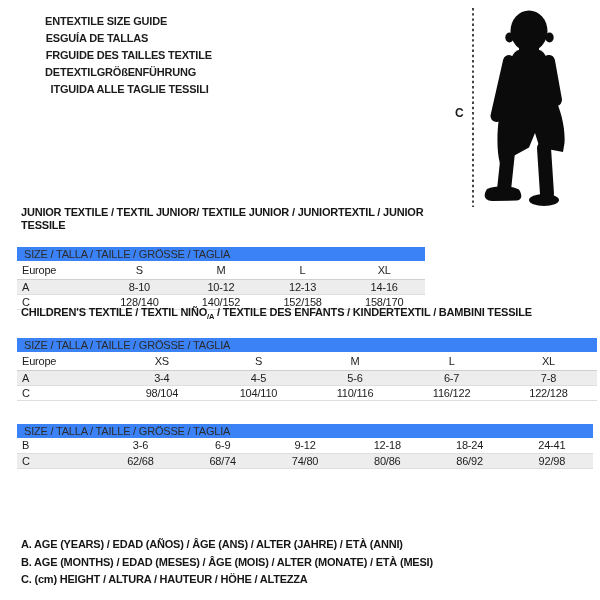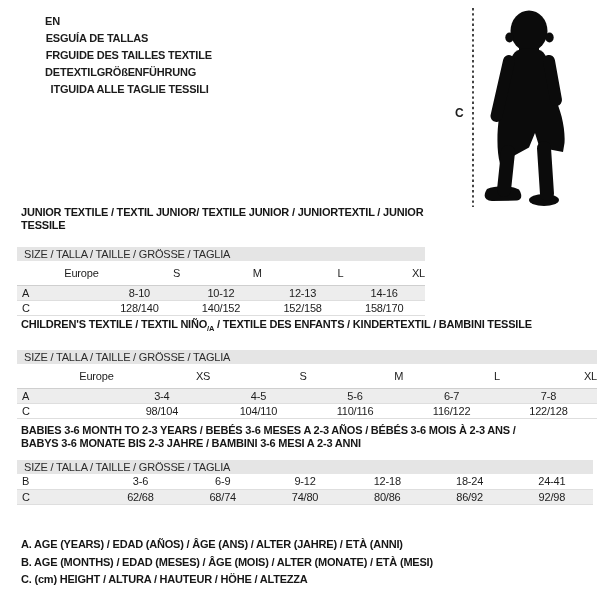--- a/index.html
+++ b/index.html
@@ -59,6 +59,7 @@
 <div class="abs lang-block">
   <div class="lang-row">
     <span class="lang-code">EN</span>
+    <span>TEXTILE SIZE GUIDE</span>
   </div>
   <div class="lang-row">
     <span class="lang-code">ES</span>

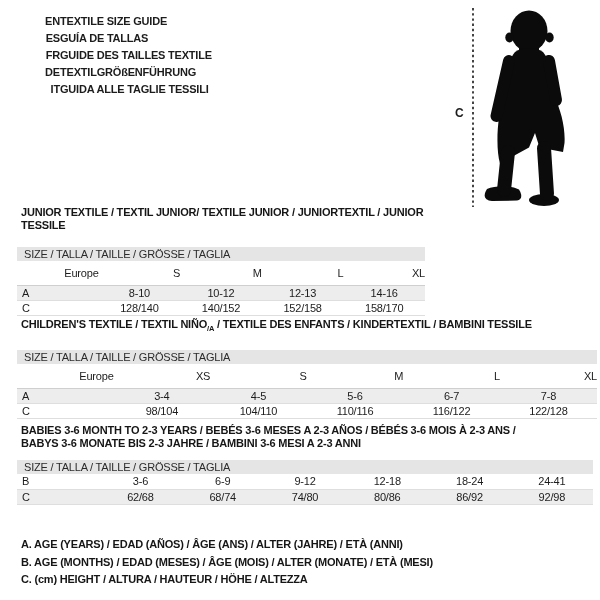--- a/index.html
+++ b/index.html
@@ -41,7 +41,7 @@
   td { font-size:11px; letter-spacing:-0.2px; text-align:center; height:15px; padding:0; }
   td.lbl { text-align:left; padding-left:5px; width:70px; }
   tr.size-bar td {
-    background:#e5e5e5; text-align:left; padding-left:7px;
+    background:#3b82f6; text-align:left; padding-left:7px;
     height:14px; color:#2b2b2b;
   }
   tr.row-europe td { height:24px;text-align:right; }

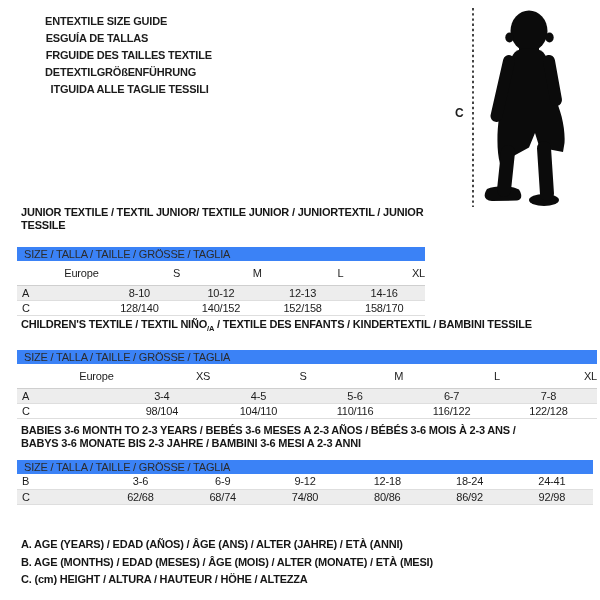--- a/index.html
+++ b/index.html
@@ -44,7 +44,7 @@
     background:#3b82f6; text-align:left; padding-left:7px;
     height:14px; color:#2b2b2b;
   }
-  tr.row-europe td { height:24px;text-align:right; }
+  tr.row-europe td { height:18px; }
   tr.data { border-bottom:1px solid #dedede; }
   tr.row-europe { border-bottom:1px solid #cfcfcf; }
   tr.shade td { background:#ededed; }

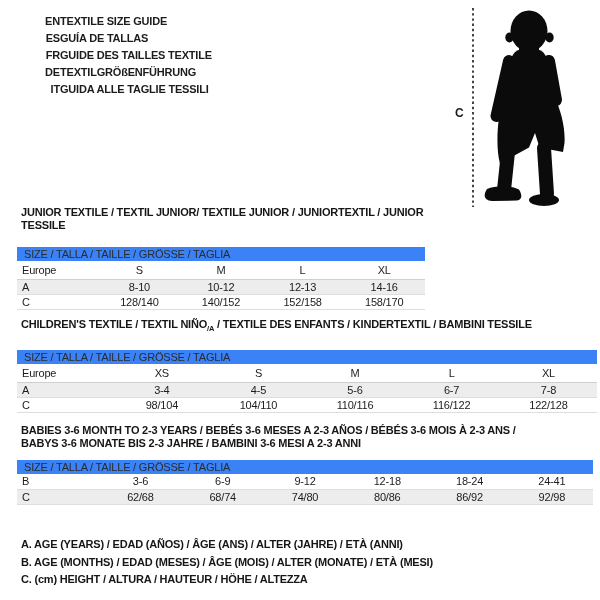--- a/index.html
+++ b/index.html
@@ -26,7 +26,7 @@
   
   .section { position:absolute; left:17px; }
   #t1 { top:206px; width:408px; }
-  #t2 { top:318px; width:580px; }
+  #t2 { top:306px; width:580px; }
   #t3 { top:424px; width:576px; }
 
   .tbl-title {

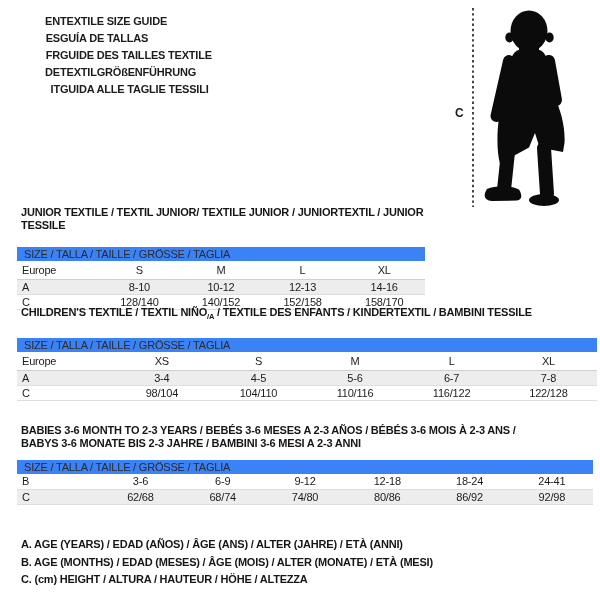--- a/index.html
+++ b/index.html
@@ -170,10 +170,6 @@
 </div>
 
 <div class="section" id="t3">
-  <div class="tbl-title">
-    <div>BABIES 3-6 MONTH TO 2-3 YEARS / BEBÉS 3-6 MESES A 2-3 AÑOS / BÉBÉS 3-6 MOIS À 2-3 ANS /</div>
-    <div>BABYS 3-6 MONATE BIS 2-3 JAHRE / BAMBINI 3-6 MESI A 2-3 ANNI</div>
-  </div>
   <table>
     <tbody>
         <tr class="size-bar">

